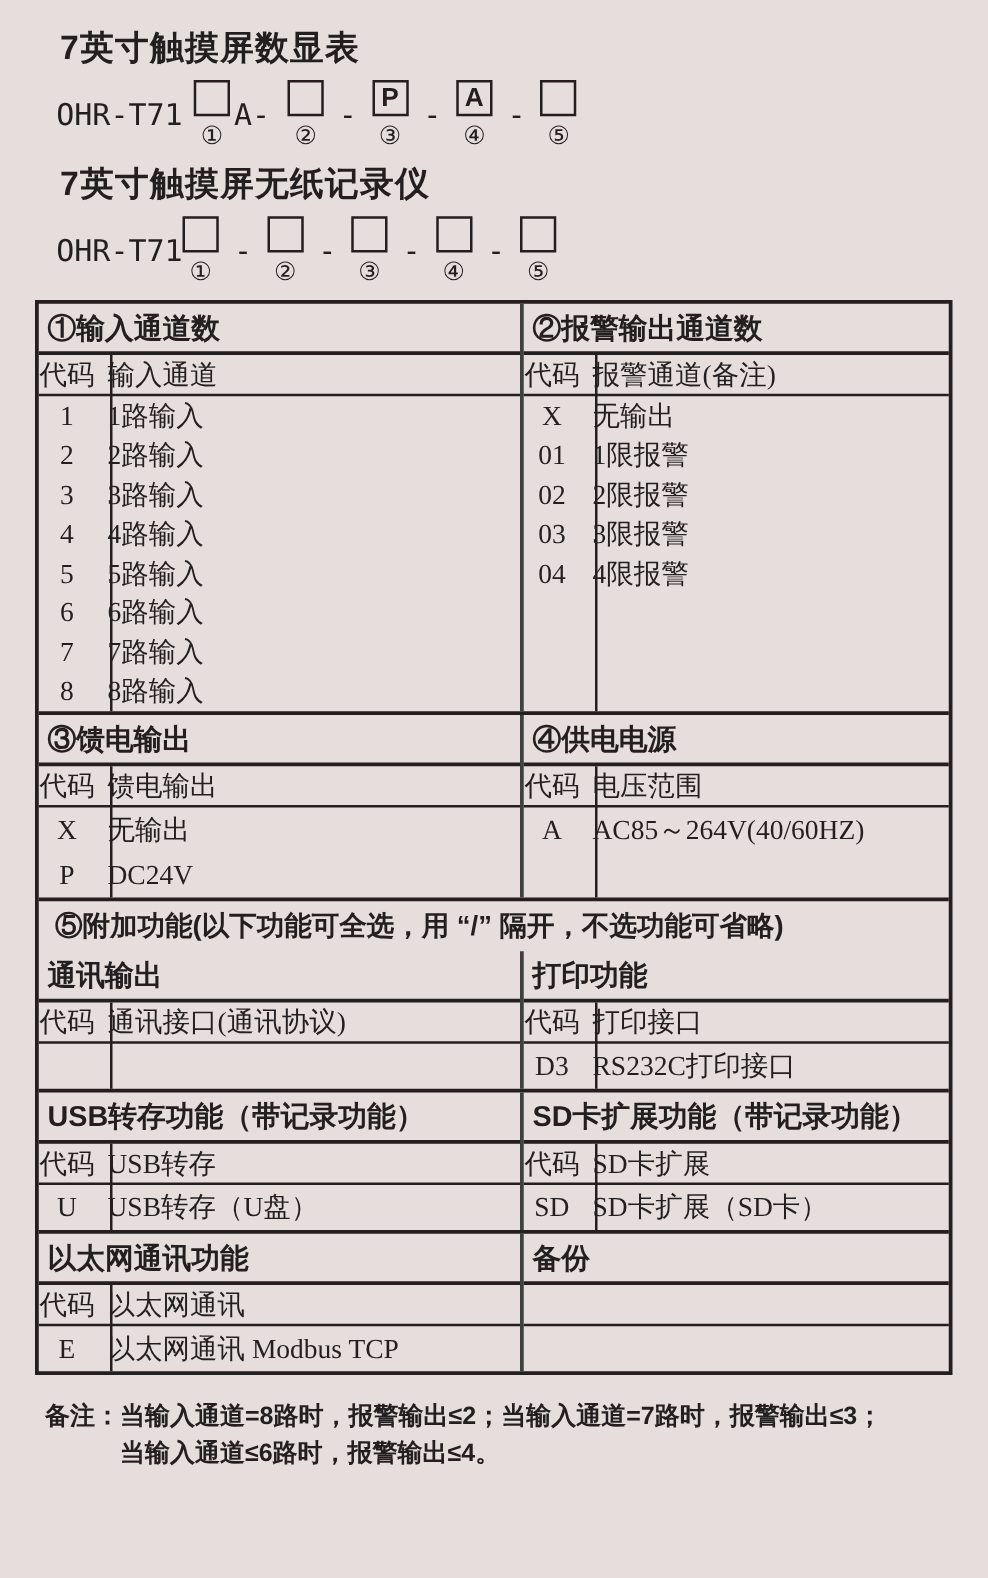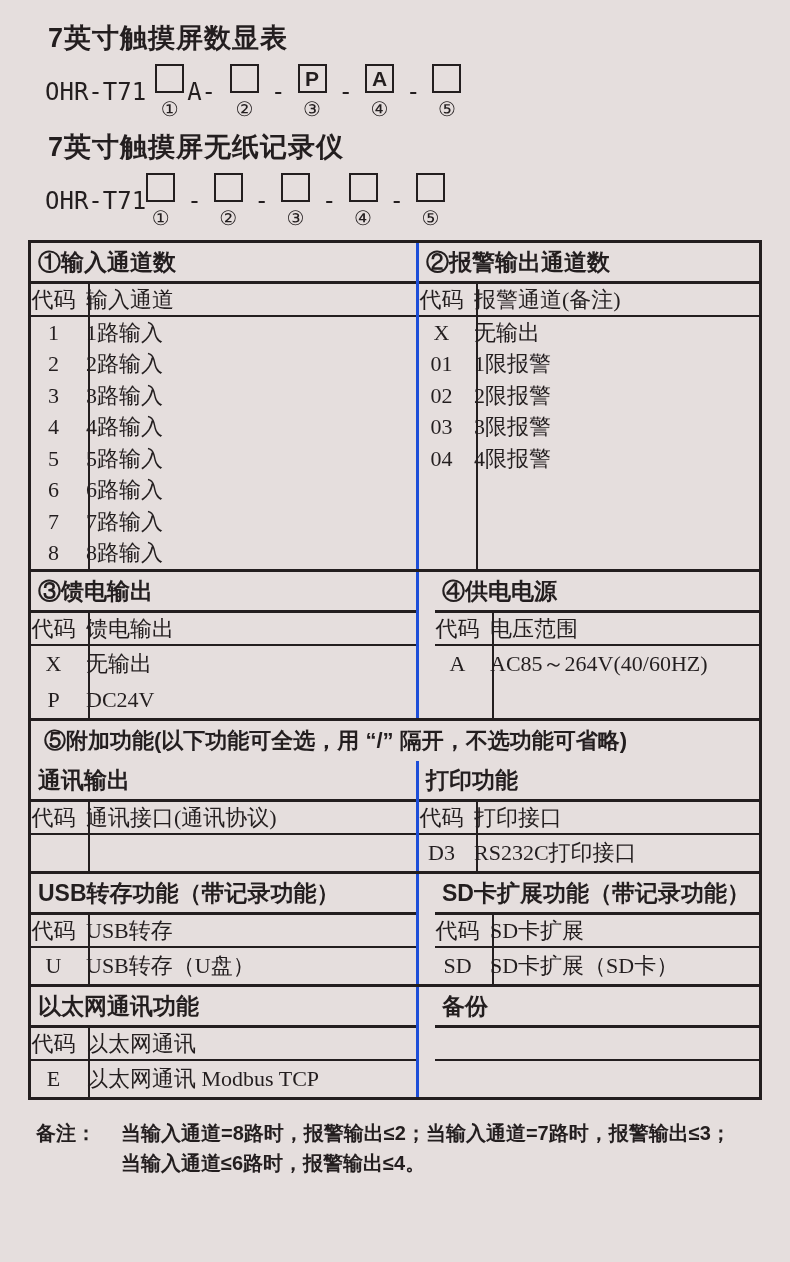--- a/index.html
+++ b/index.html
@@ -45,7 +45,7 @@
   .band{display:grid;grid-template-columns:388px 1fr;}
   .band + .band{border-top:3px solid #231e1f;gap:16px;}
   .panel{display:flex;flex-direction:column;}
-  .panel.left{border-right:3px solid #1d4ed8;}
+  .panel.left{border-right:3px solid #404040;}
   .sec-head{
     height:38px;display:flex;align-items:center;
     padding-left:7px;

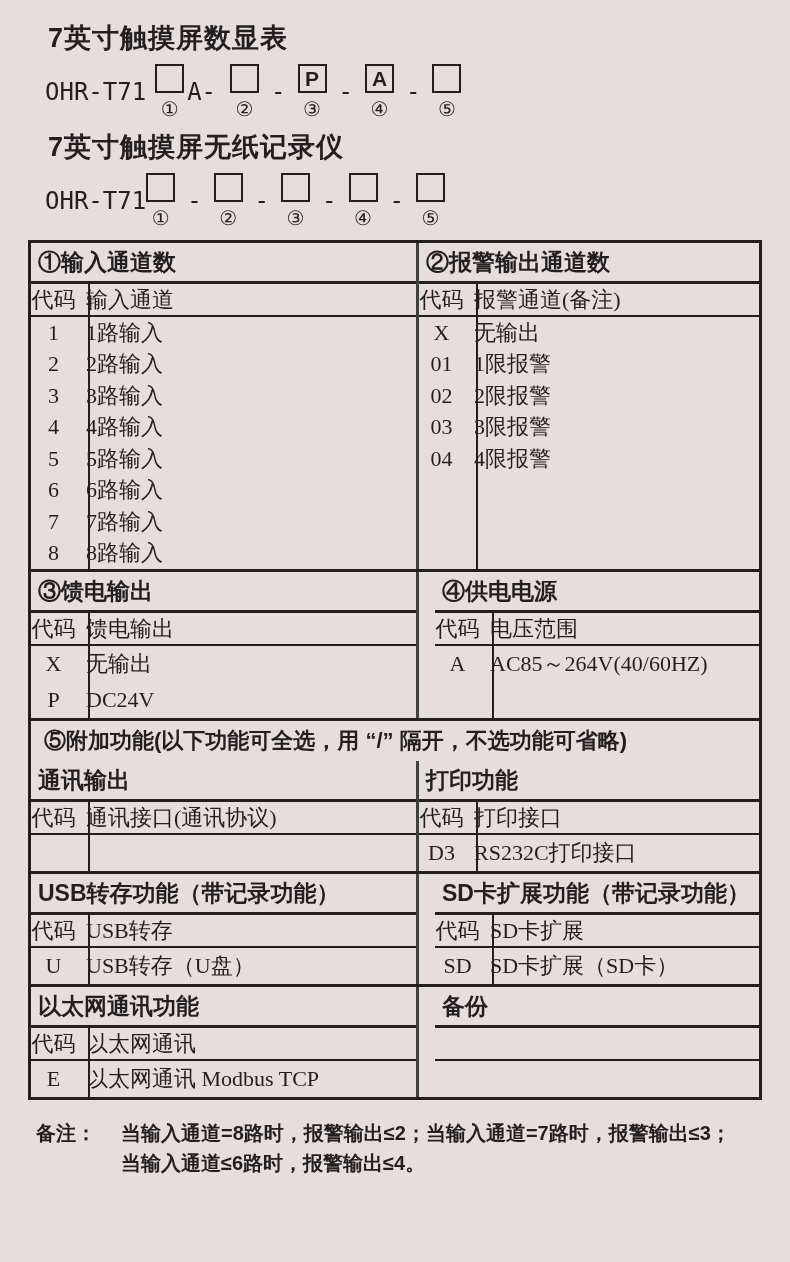--- a/index.html
+++ b/index.html
@@ -43,7 +43,7 @@
     border:3px solid #231e1f;background:#e5dedd;
   }
   .band{display:grid;grid-template-columns:388px 1fr;}
-  .band + .band{border-top:3px solid #231e1f;gap:16px;}
+  .band + .band{border-top:3px solid #231e1f;}
   .panel{display:flex;flex-direction:column;}
   .panel.left{border-right:3px solid #404040;}
   .sec-head{

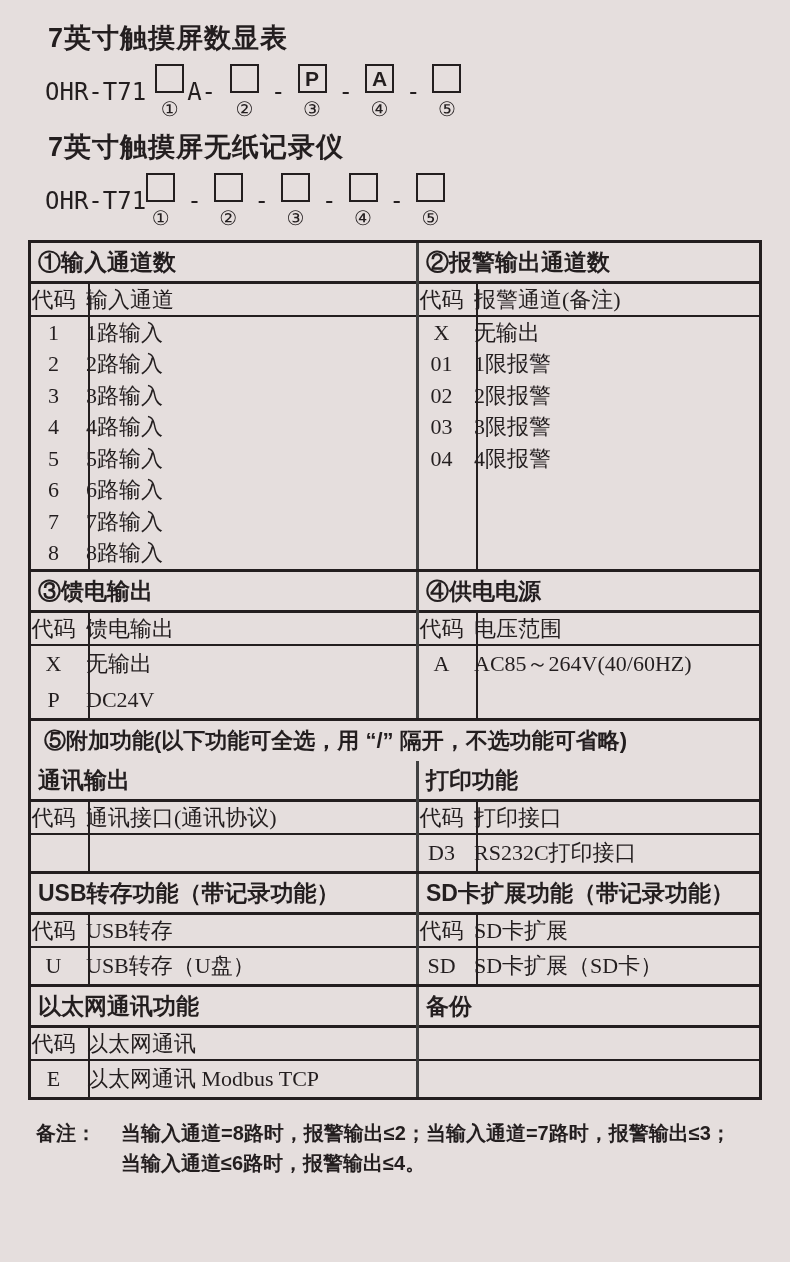--- a/index.html
+++ b/index.html
@@ -76,7 +76,7 @@
   .note{
     display:flex;margin:18px 0 0 8px;
     font-family:"Liberation Sans", sans-serif;font-weight:bold;
-    font-size:20px;line-height:30px;gap:25px;
+    font-size:20px;line-height:30px;
   }
   .note-label{flex:none;white-space:nowrap;}
   .note-lines{white-space:nowrap;}

